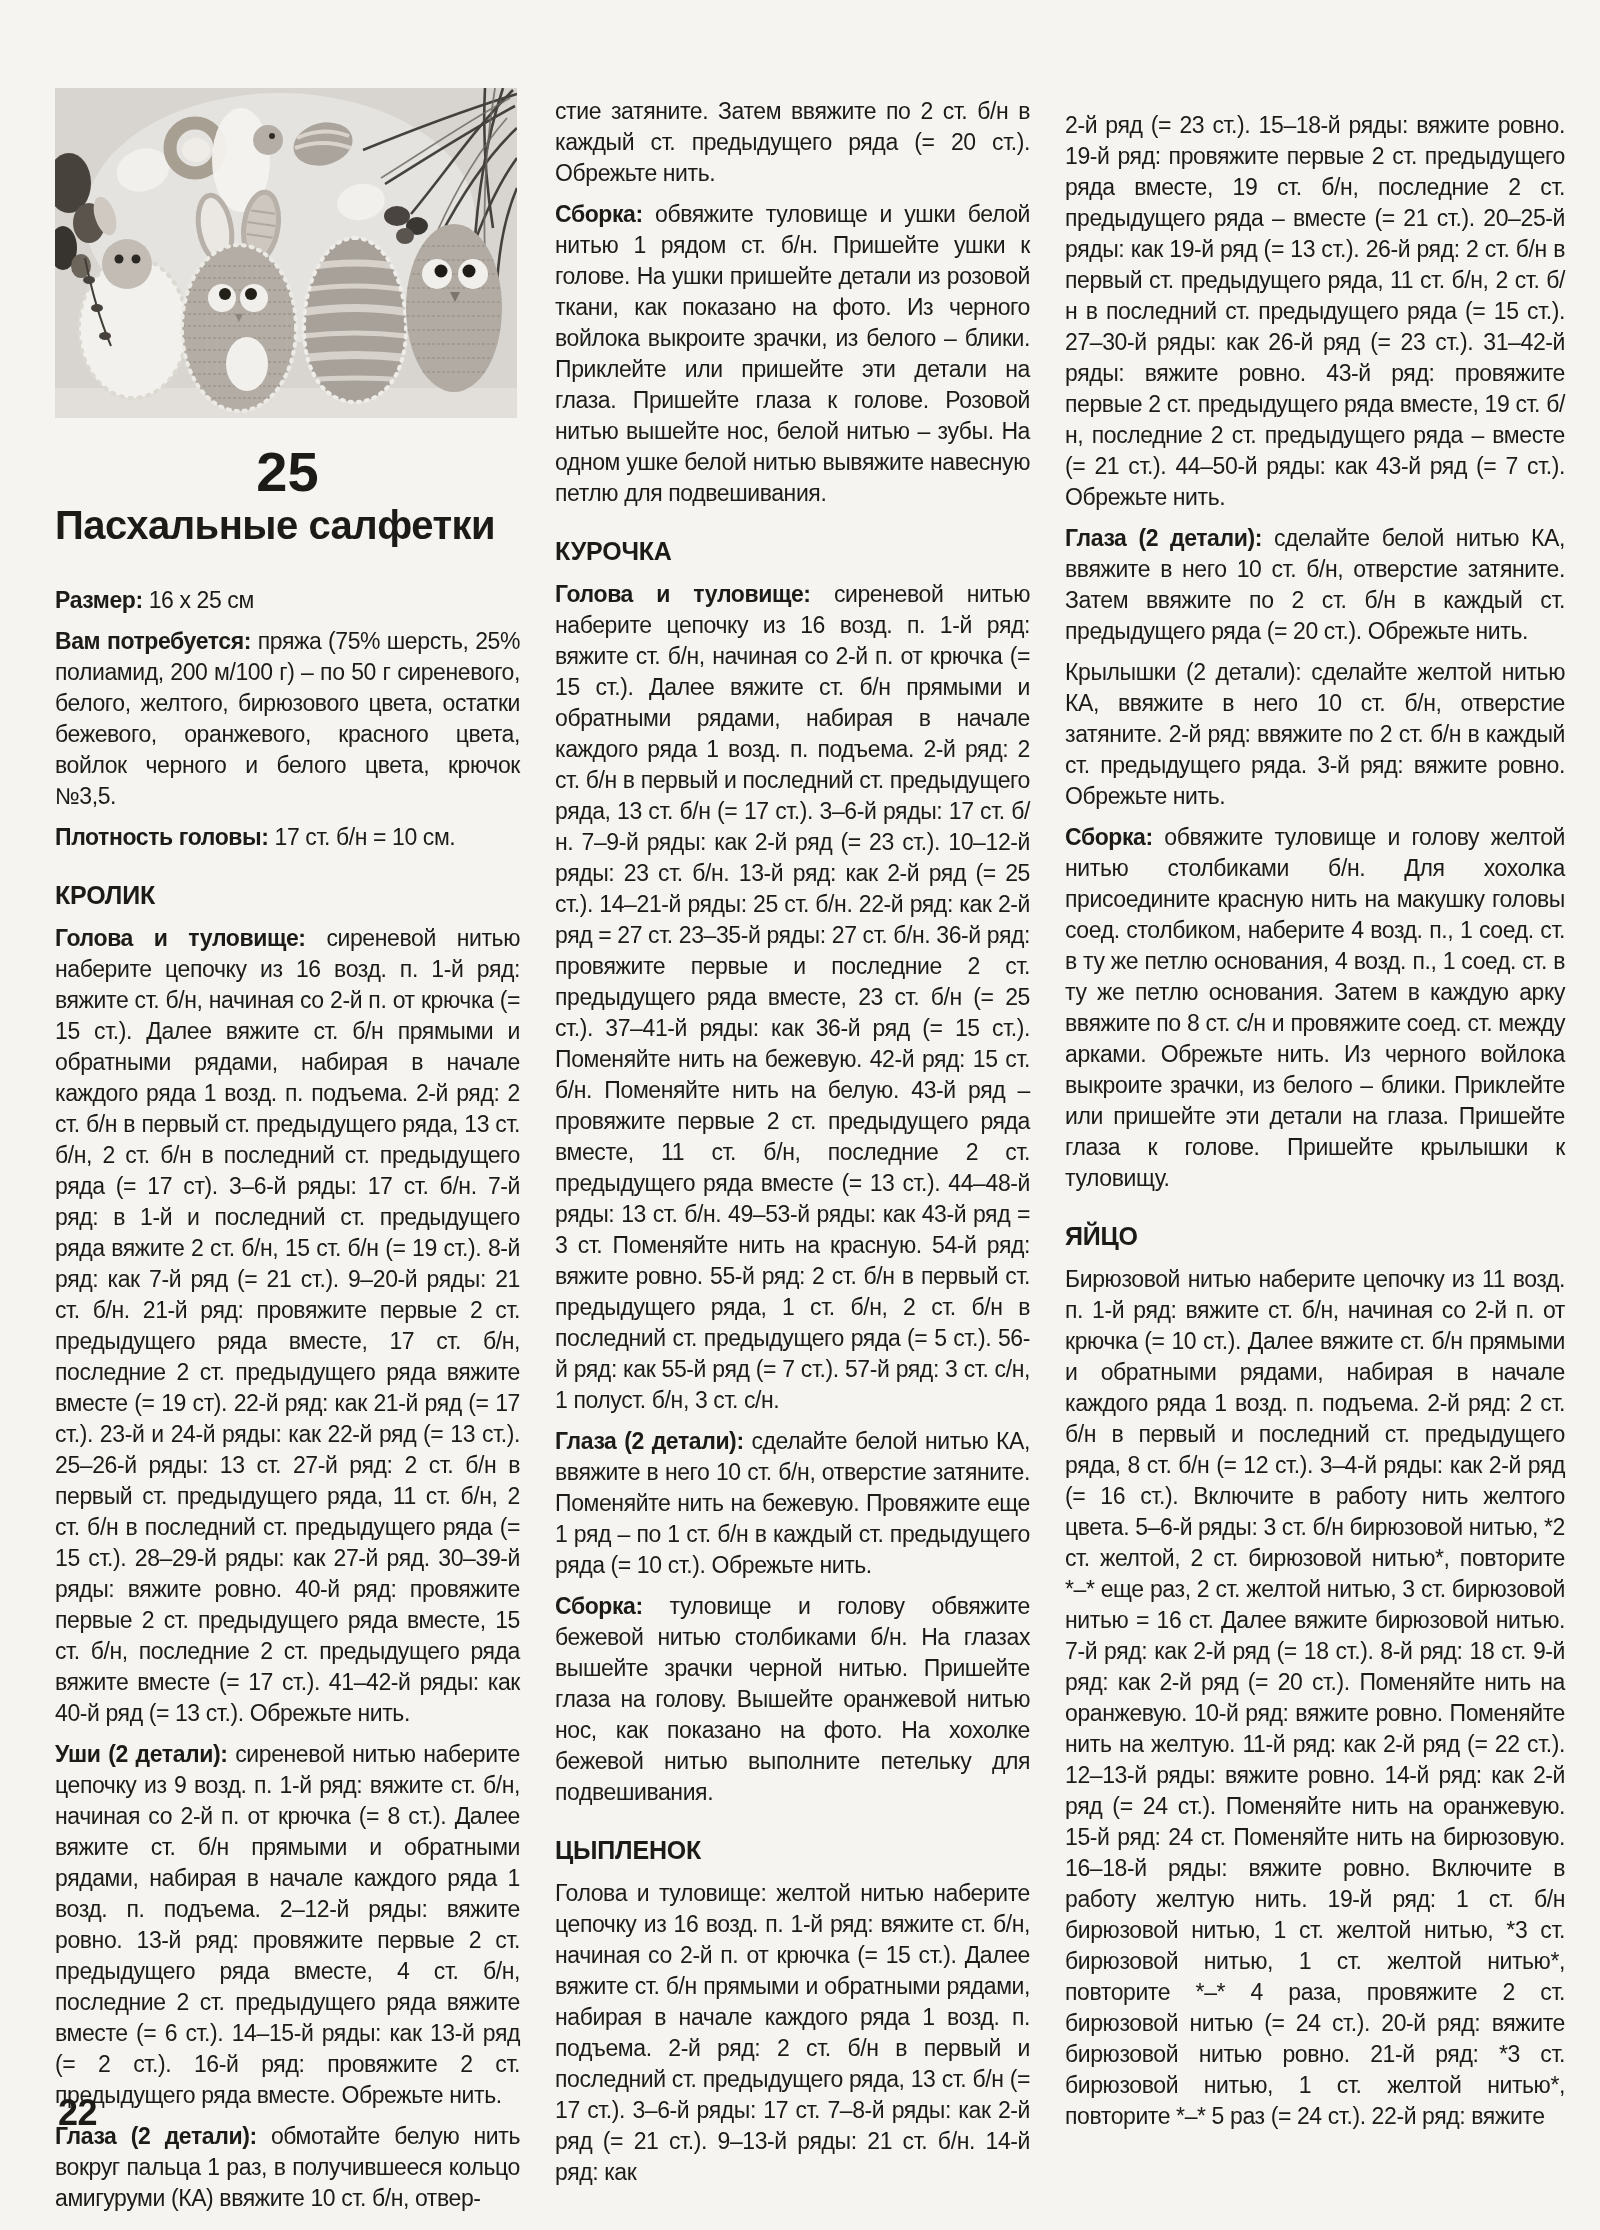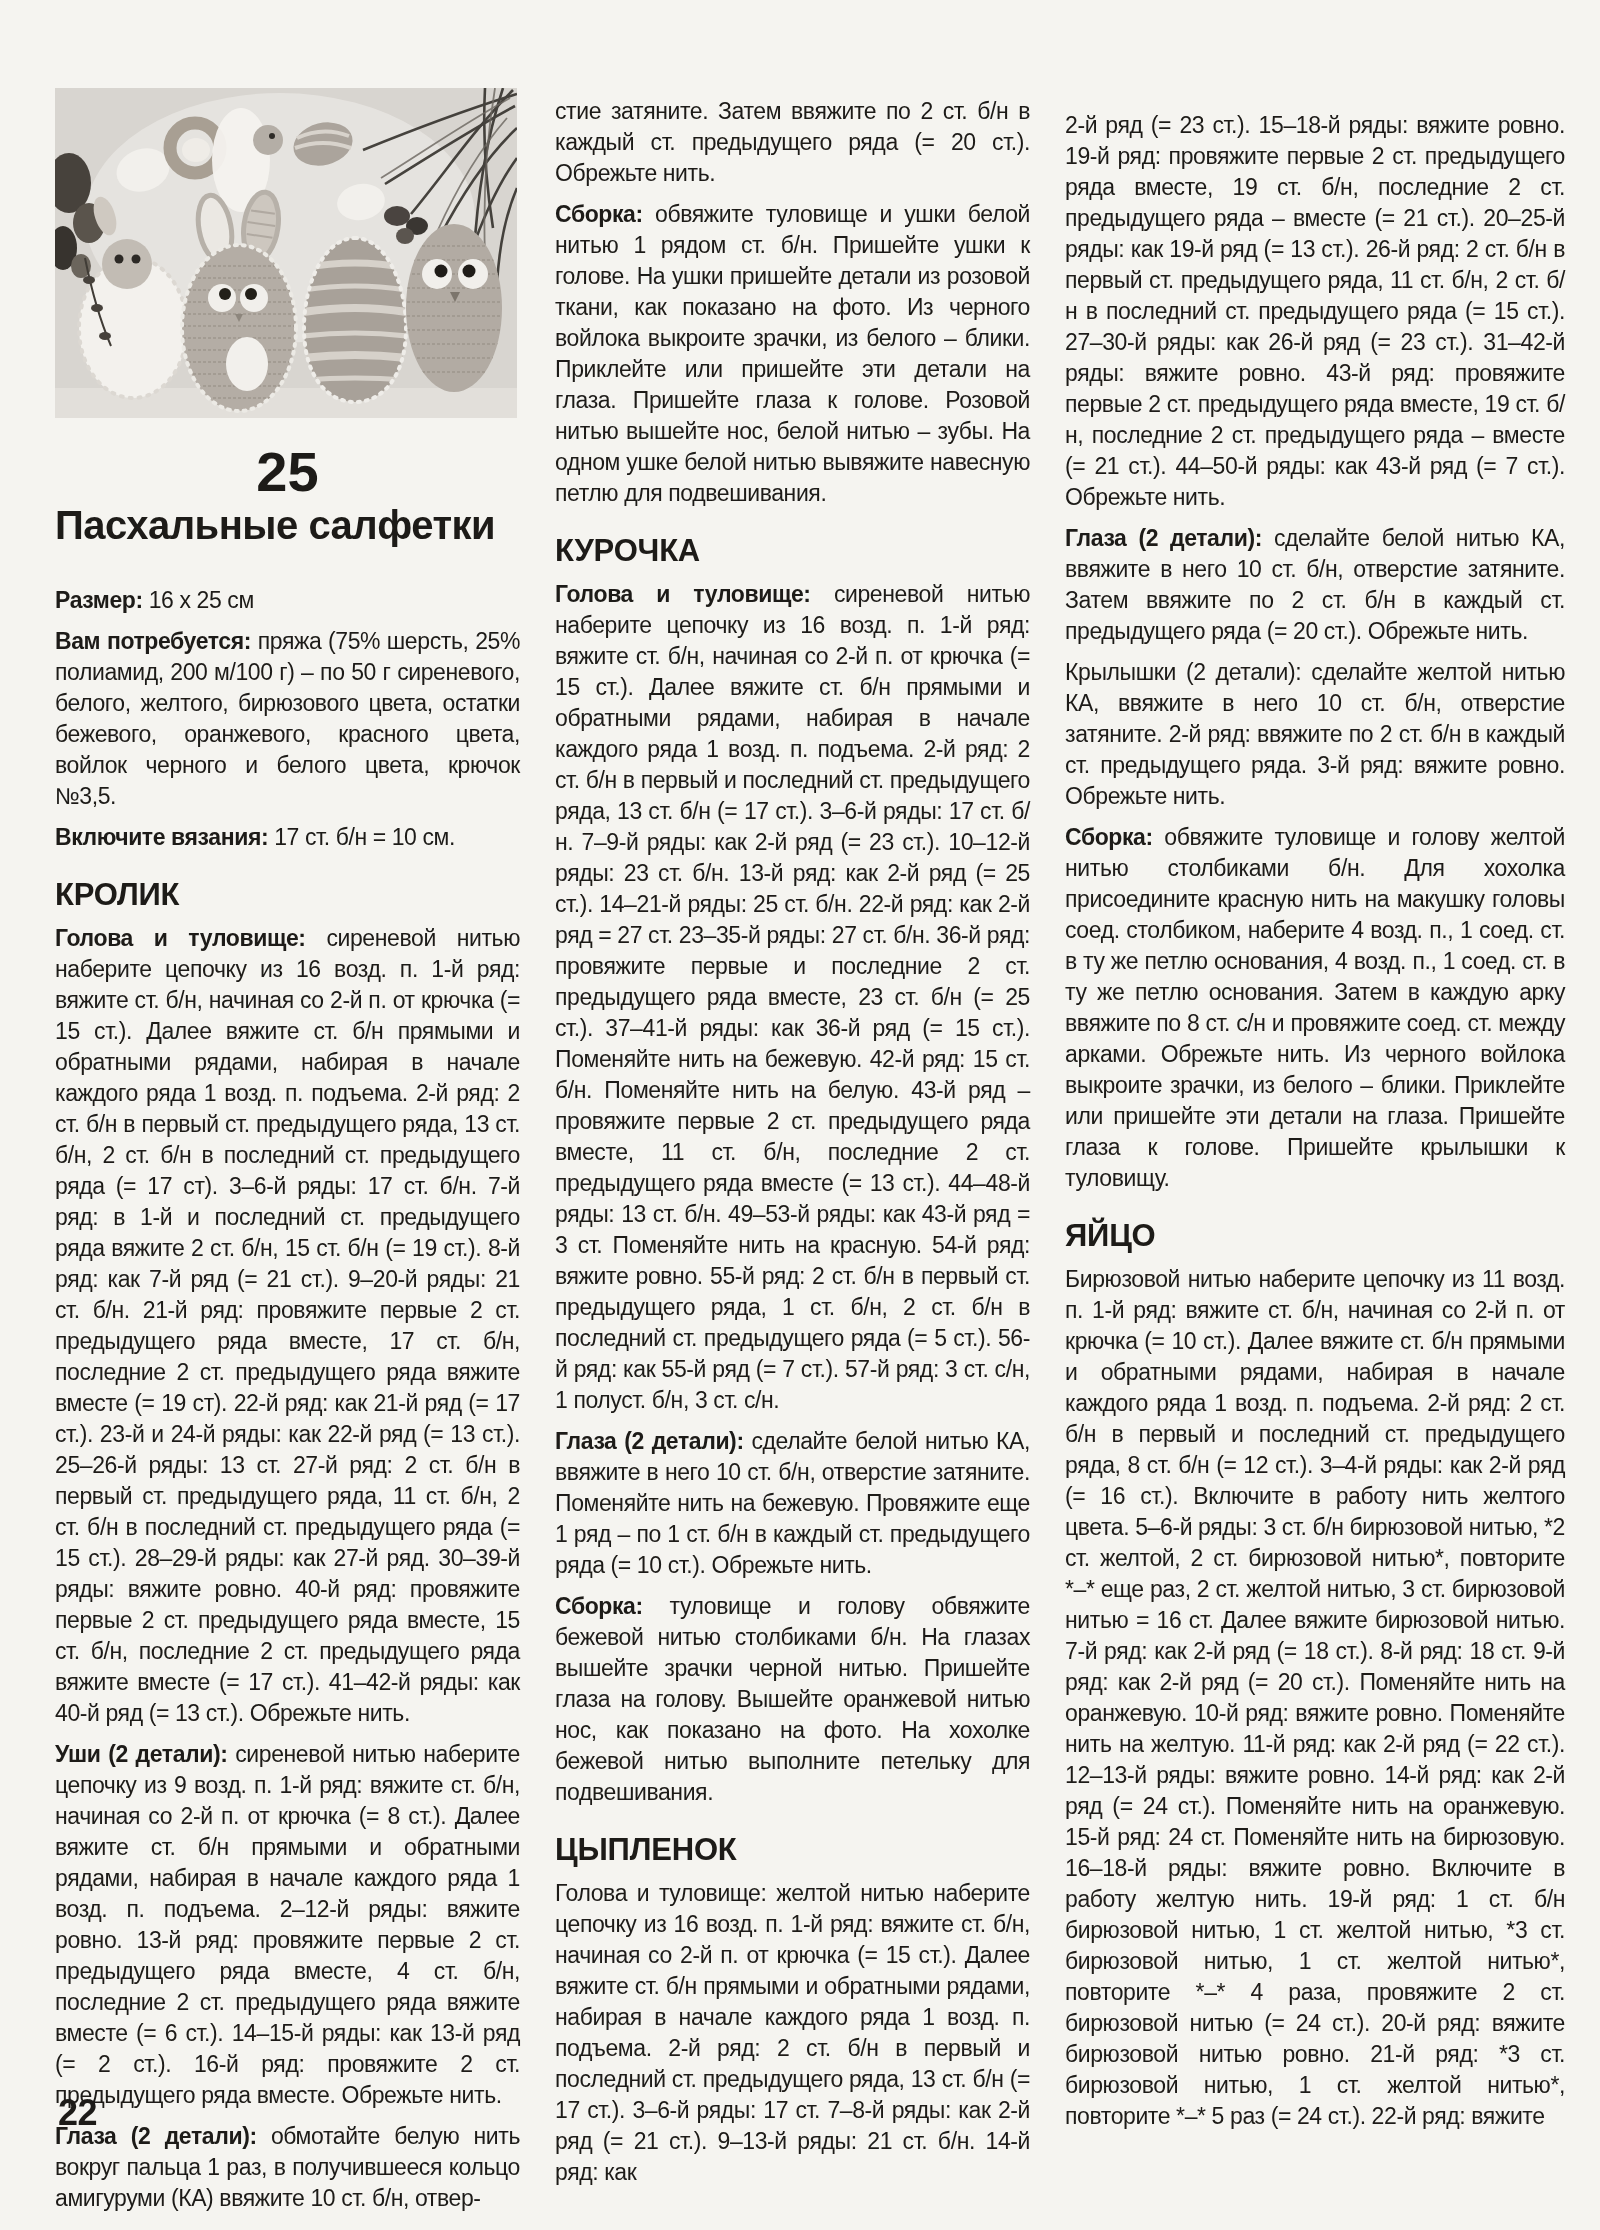--- a/index.html
+++ b/index.html
@@ -41,7 +41,7 @@
   .lead{font-weight:bold;}
   .lead.regular{font-weight:normal;}
   .section-heading{
-    font-size:31px;font-weight:bold;line-height:28px;
+    font-size:25px;font-weight:bold;line-height:28px;
     margin:28px 0 14px 0;letter-spacing:-0.2px;
   }
   .page-number{

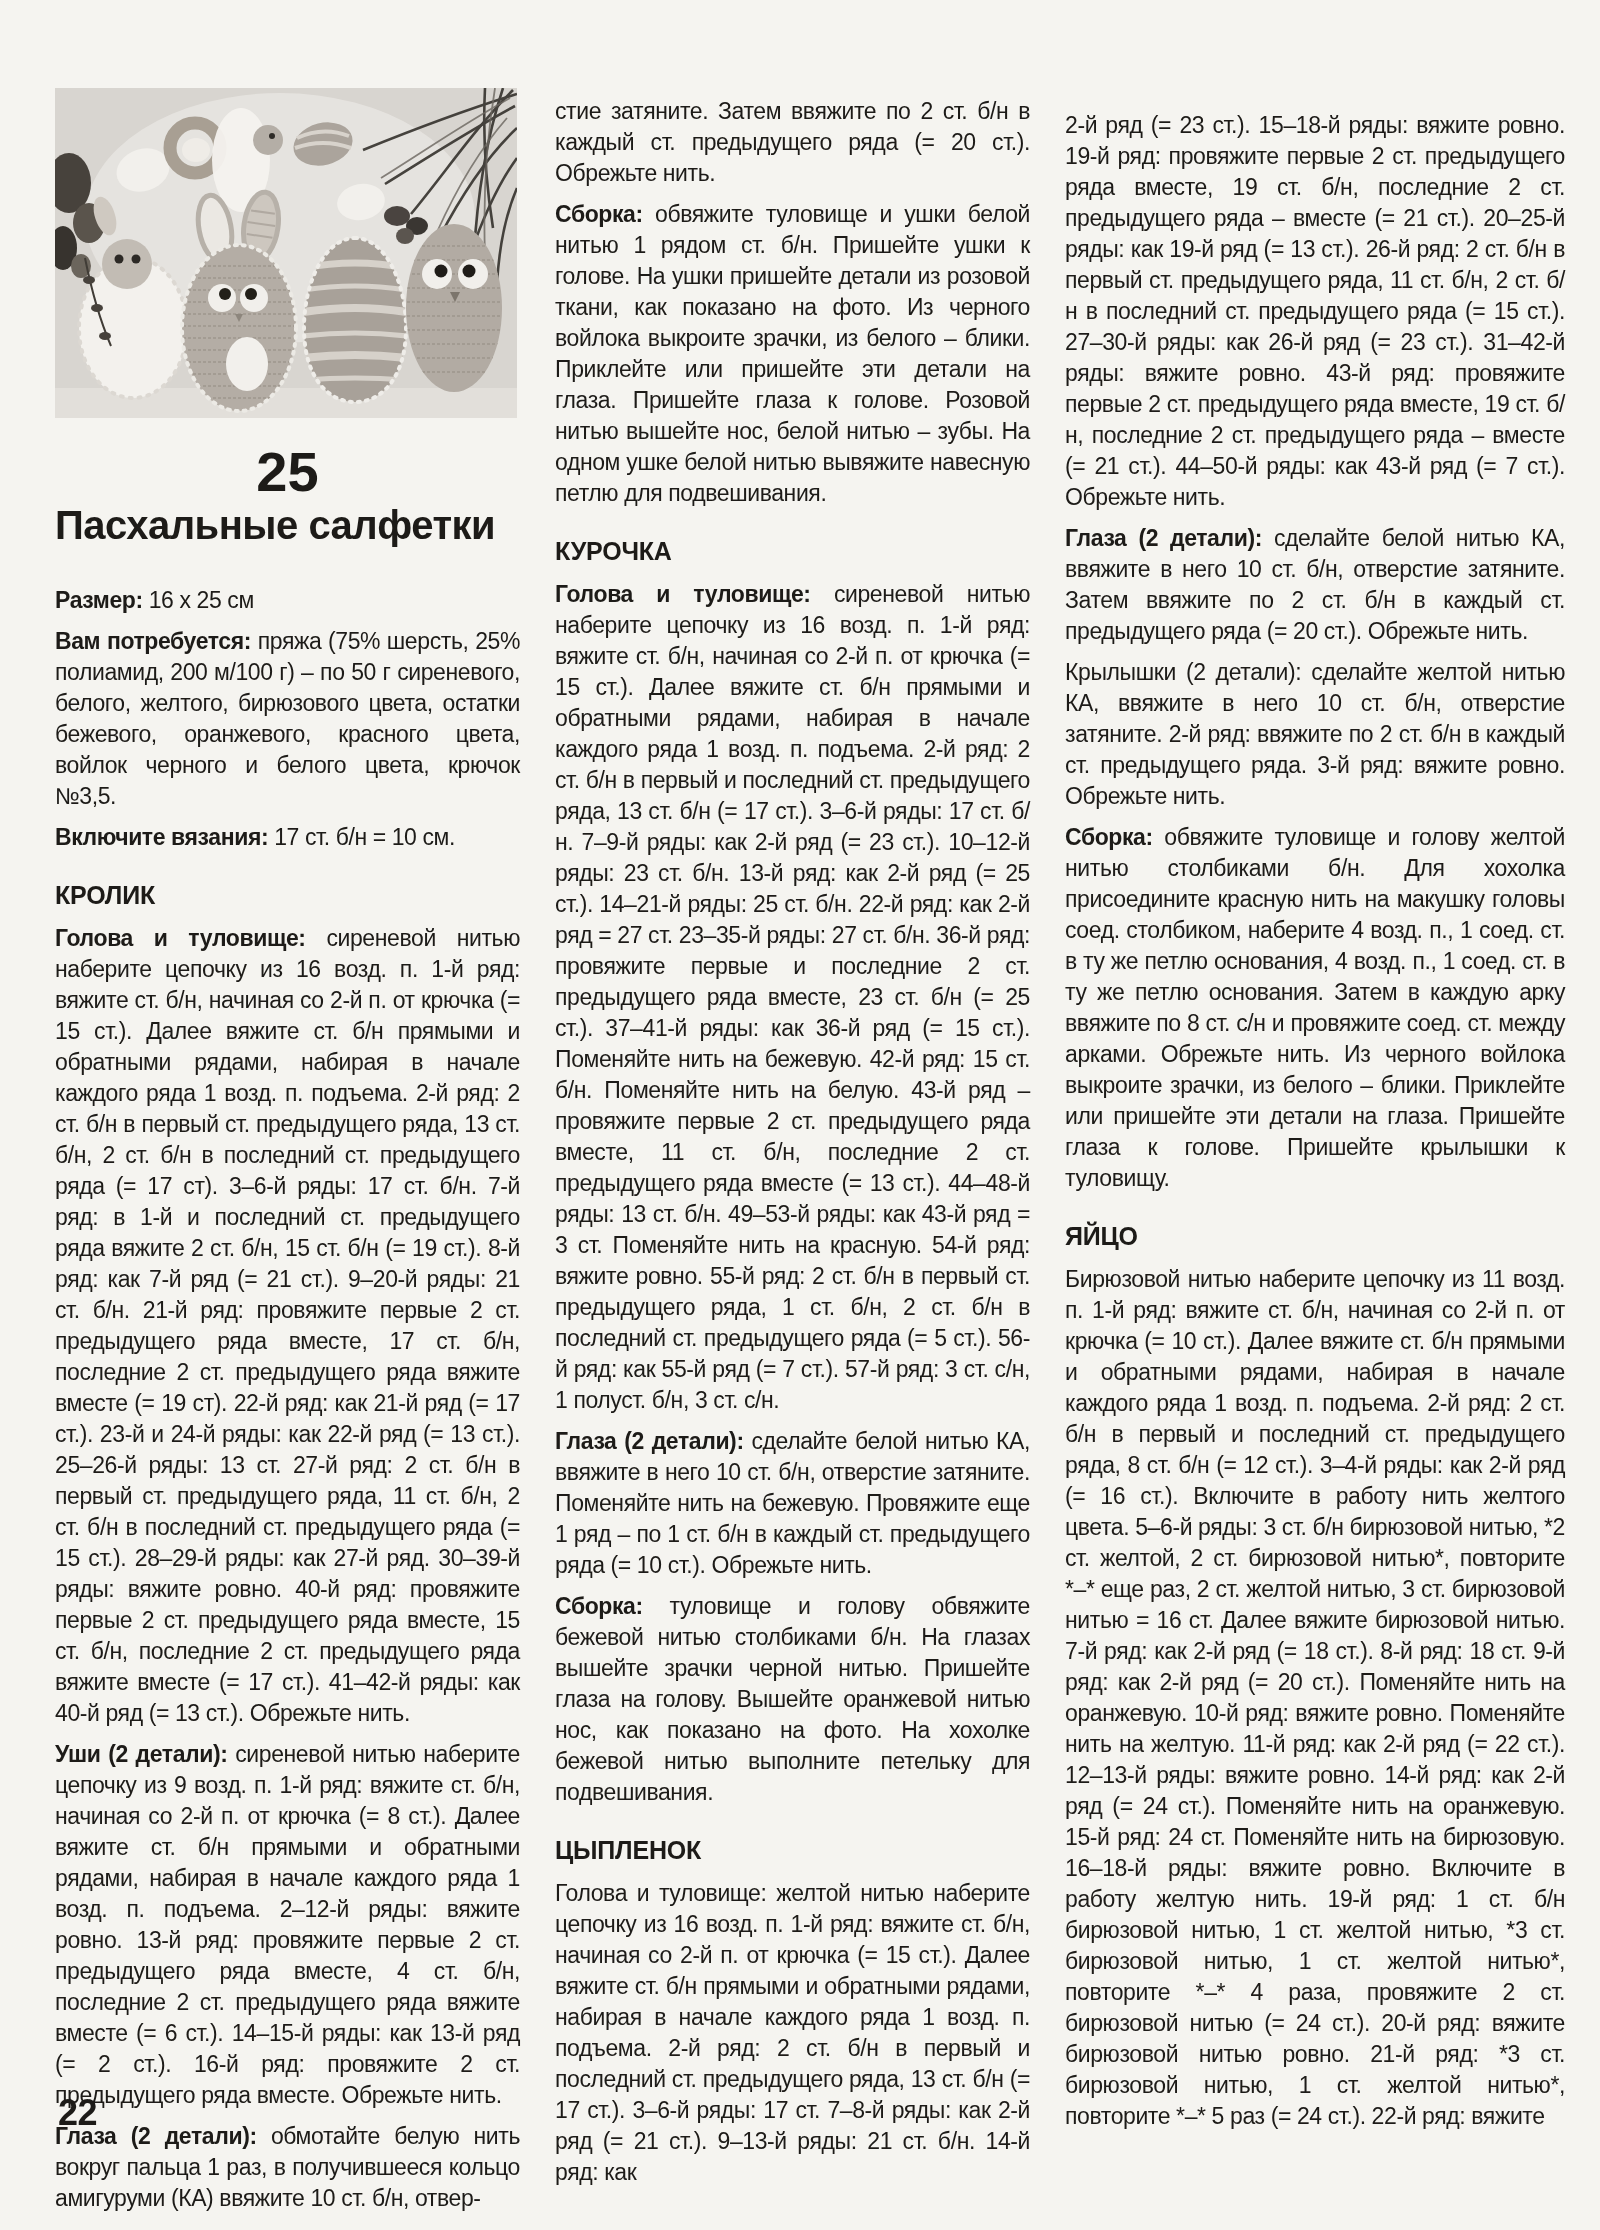--- a/index.html
+++ b/index.html
@@ -197,7 +197,7 @@
       <div>
           <p class="para"><span class="lead">Размер: </span>16 х 25 см</p>
           <p class="para"><span class="lead">Вам потребуется: </span>пряжа (75% шерсть, 25% полиамид, 200 м/100 г) – по 50 г сиреневого, белого, желтого, бирюзового цвета, остатки бежевого, оранжевого, красного цвета, войлок черного и белого цвета, крючок №3,5.</p>
-          <p class="para"><span class="lead">Включите вязания: </span>17 ст. б/н = 10 см.</p>
+          <p class="para"><span class="lead">Плотность головы: </span>17 ст. б/н = 10 см.</p>
           <h3 class="section-heading">КРОЛИК</h3>
           <p class="para"><span class="lead">Голова и туловище: </span>сиреневой нитью наберите цепочку из 16 возд. п. 1-й ряд: вяжите ст. б/н, начиная со 2-й п. от крючка (= 15 ст.). Далее вяжите ст. б/н прямыми и обратными рядами, набирая в начале каждого ряда 1 возд. п. подъема. 2-й ряд: 2 ст. б/н в первый ст. предыдущего ряда, 13 ст. б/н, 2 ст. б/н в последний ст. предыдущего ряда (= 17 ст). 3–6-й ряды: 17 ст. б/н. 7-й ряд: в 1-й и последний ст. предыдущего ряда вяжите 2 ст. б/н, 15 ст. б/н (= 19 ст.). 8-й ряд: как 7-й ряд (= 21 ст.). 9–20-й ряды: 21 ст. б/н. 21-й ряд: провяжите первые 2 ст. предыдущего ряда вместе, 17 ст. б/н, последние 2 ст. предыдущего ряда вяжите вместе (= 19 ст). 22-й ряд: как 21-й ряд (= 17 ст.). 23-й и 24-й ряды: как 22-й ряд (= 13 ст.). 25–26-й ряды: 13 ст. 27-й ряд: 2 ст. б/н в первый ст. предыдущего ряда, 11 ст. б/н, 2 ст. б/н в последний ст. предыдущего ряда (= 15 ст.). 28–29-й ряды: как 27-й ряд. 30–39-й ряды: вяжите ровно. 40-й ряд: провяжите первые 2 ст. предыдущего ряда вместе, 15 ст. б/н, последние 2 ст. предыдущего ряда вяжите вместе (= 17 ст.). 41–42-й ряды: как 40-й ряд (= 13 ст.). Обрежьте нить.</p>
           <p class="para"><span class="lead">Уши (2 детали): </span>сиреневой нитью наберите цепочку из 9 возд. п. 1-й ряд: вяжите ст. б/н, начиная со 2-й п. от крючка (= 8 ст.). Далее вяжите ст. б/н прямыми и обратными рядами, набирая в начале каждого ряда 1 возд. п. подъема. 2–12-й ряды: вяжите ровно. 13-й ряд: провяжите первые 2 ст. предыдущего ряда вместе, 4 ст. б/н, последние 2 ст. предыдущего ряда вяжите вместе (= 6 ст.). 14–15-й ряды: как 13-й ряд (= 2 ст.). 16-й ряд: провяжите 2 ст. предыдущего ряда вместе. Обрежьте нить.</p>

